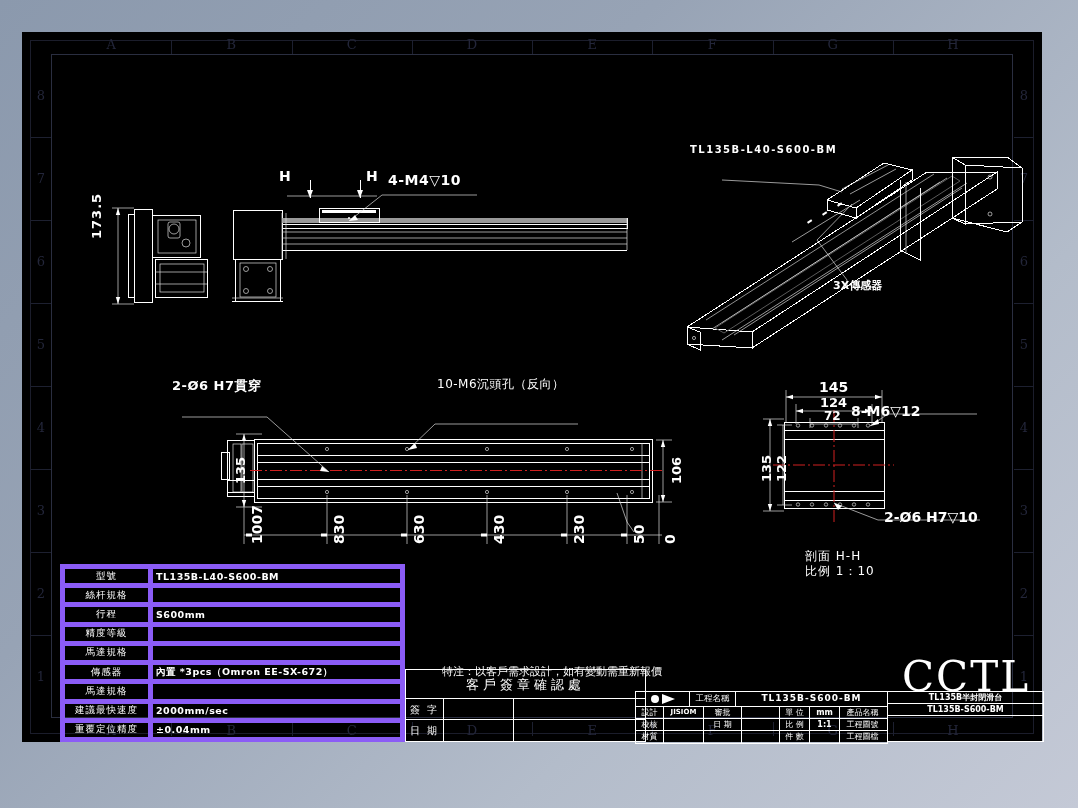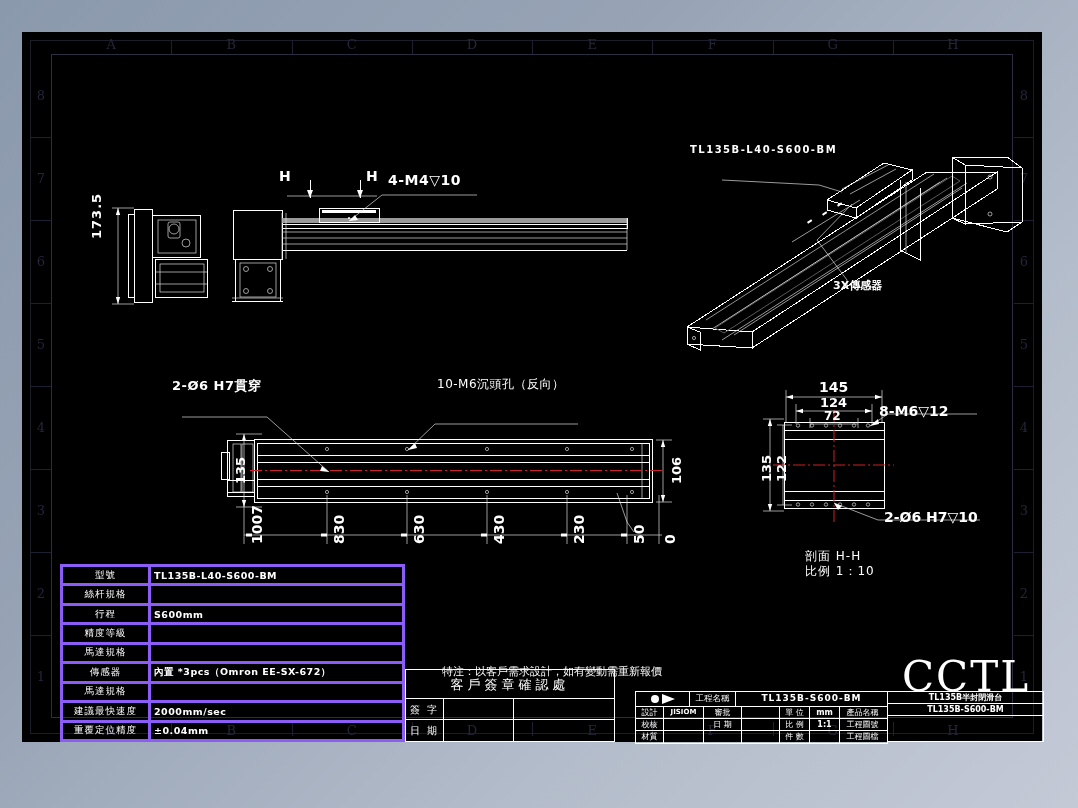--- a/index.html
+++ b/index.html
@@ -526,7 +526,7 @@
     <span class="txt txt-b" style="left:802px; top:378px; font-size:12px;">72</span>
     <span class="txt txt-b" style="left:738px; top:450px; font-size:13px; transform:rotate(-90deg); transform-origin:left top;">135</span>
     <span class="txt txt-b" style="left:753px; top:450px; font-size:13px; transform:rotate(-90deg); transform-origin:left top;">122</span>
-    <span class="txt txt-b" style="left:857px; top:372px; font-size:14px;">8-M6▽12</span>
+    <span class="txt txt-b" style="left:829px; top:372px; font-size:14px;">8-M6▽12</span>
     <span class="txt txt-b" style="left:862px; top:478px; font-size:14px;">2-Ø6  H7▽10</span>
     <span class="txt" style="left:783px; top:518px; font-size:12px; letter-spacing:1px;">剖面 H-H</span>
     <span class="txt" style="left:783px; top:533px; font-size:12px; letter-spacing:1px;">比例 1：10</span>

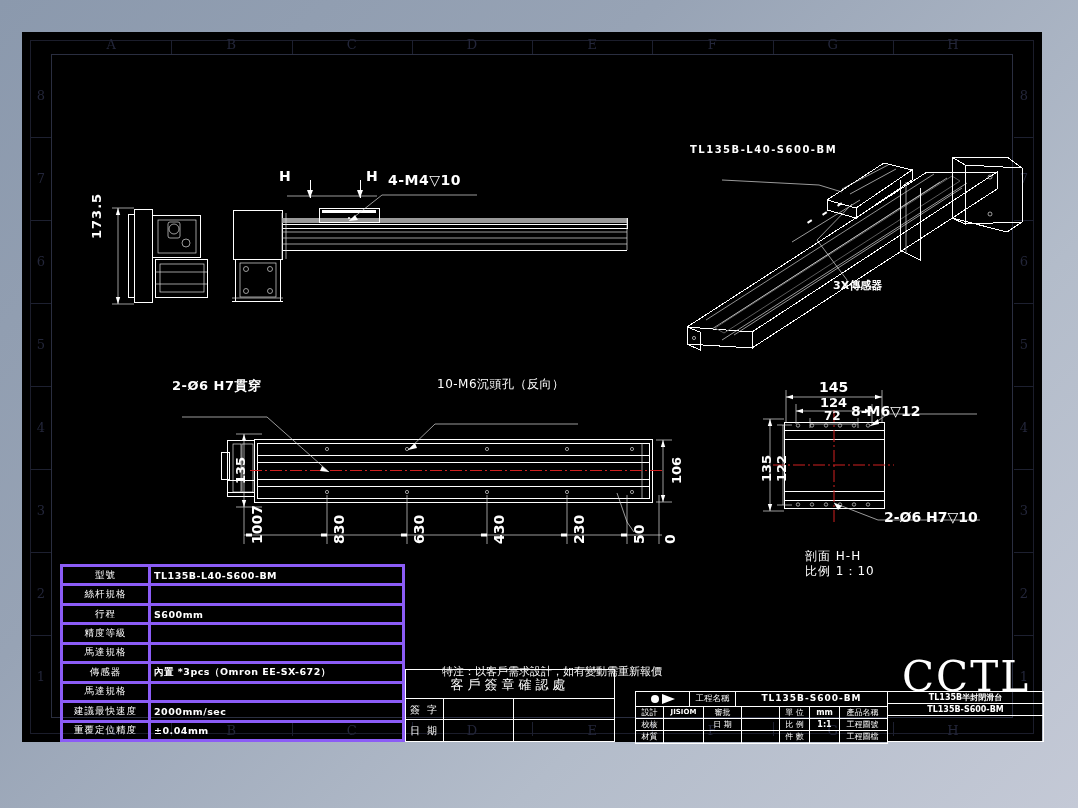--- a/index.html
+++ b/index.html
@@ -75,7 +75,7 @@
     table-layout: fixed;
   }
   #spec-table td {
-    border: 3px solid #8b5cf6;
+    border: 5px solid #8b5cf6;
     color: #fff;
     height: 17.8px;
     padding: 0 3px;

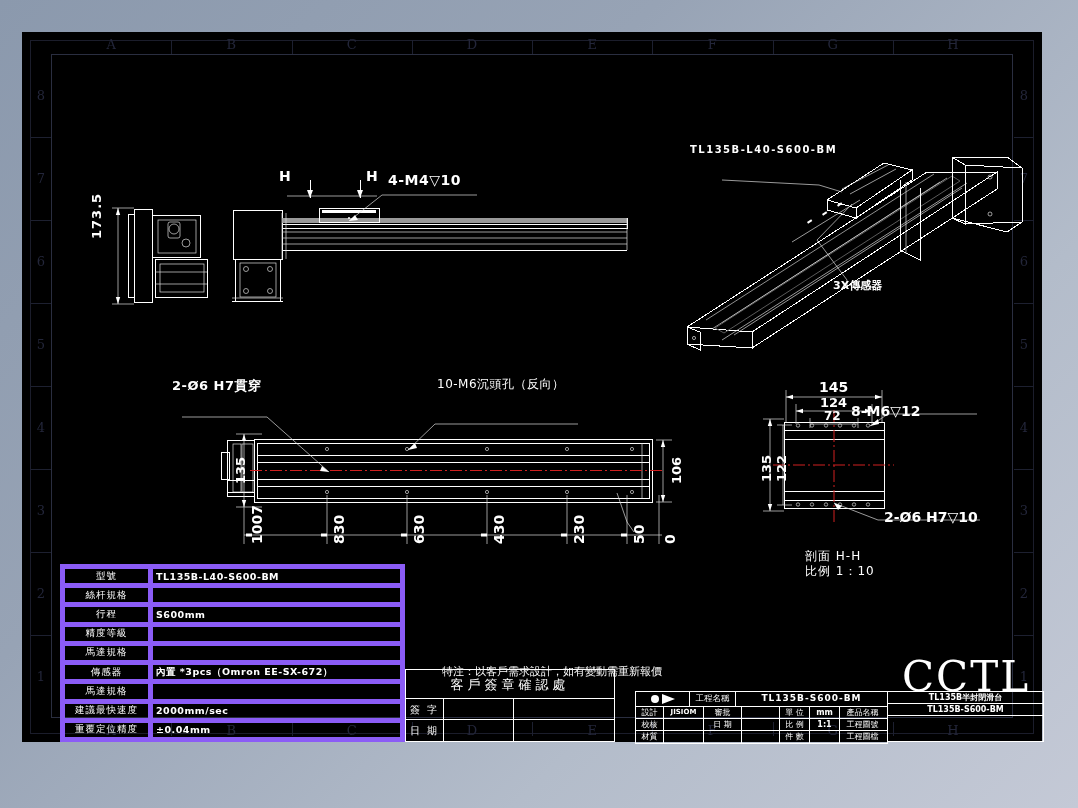--- a/index.html
+++ b/index.html
@@ -91,7 +91,7 @@
   #cust-block {
     position: absolute;
     left: 383px; top: 637px;
-    width: 210px; height: 73px;
+    width: 241px; height: 73px;
     border: 1px solid #fff;
   }
   #cust-title {

